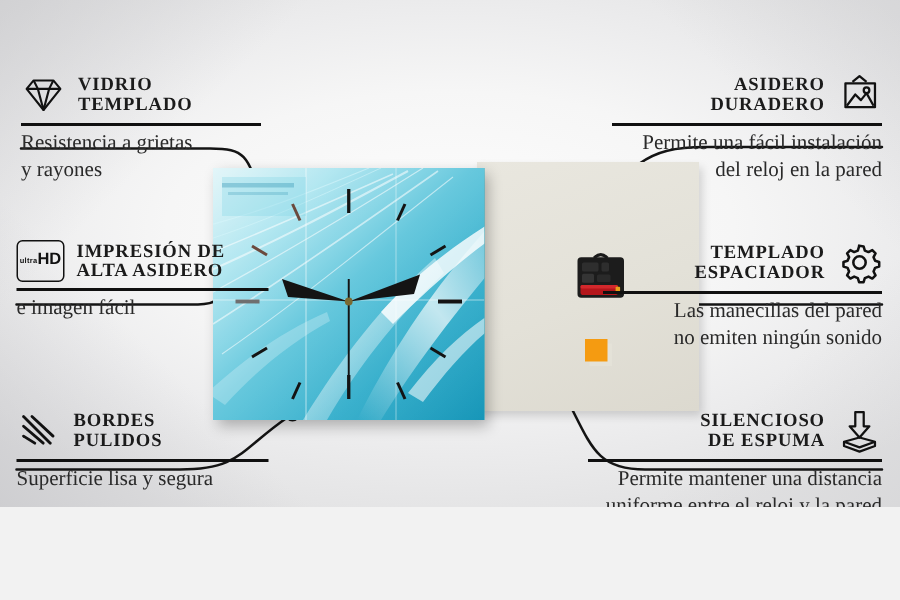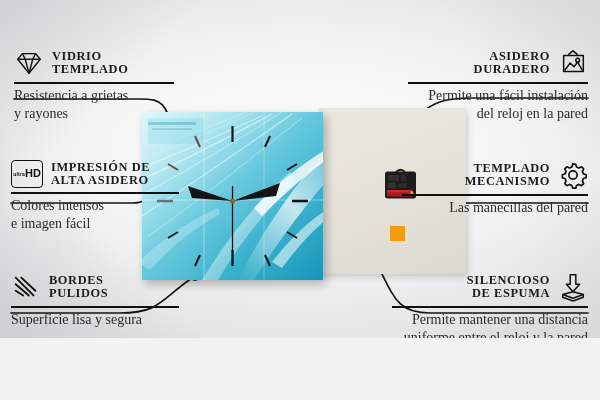--- a/index.html
+++ b/index.html
@@ -297,7 +297,7 @@
       </svg>
       <div class="titlewrap">
         <span class="t1">TEMPLADO</span>
-        <span class="t2">MECANISMO</span>
+        <span class="t2">ESPACIADOR</span>
       </div>
     </div>
     <div class="rule" style="width:186px;"></div>

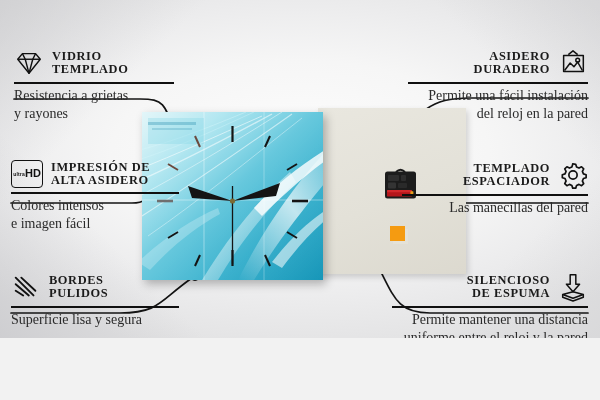--- a/index.html
+++ b/index.html
@@ -238,7 +238,6 @@
     </div>
     <div class="rule" style="width:168px;"></div>
     <div class="desc">
-      <div>Colores intensos</div>
       <div>e imagen fácil</div>
     </div>
   </div>

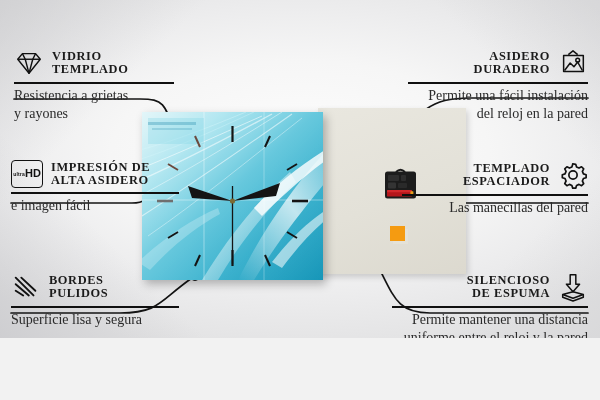--- a/index.html
+++ b/index.html
@@ -302,6 +302,7 @@
     <div class="rule" style="width:186px;"></div>
     <div class="desc">
       <div>Las manecillas del pared</div>
+      <div>no emiten ningún sonido</div>
     </div>
   </div>
 

